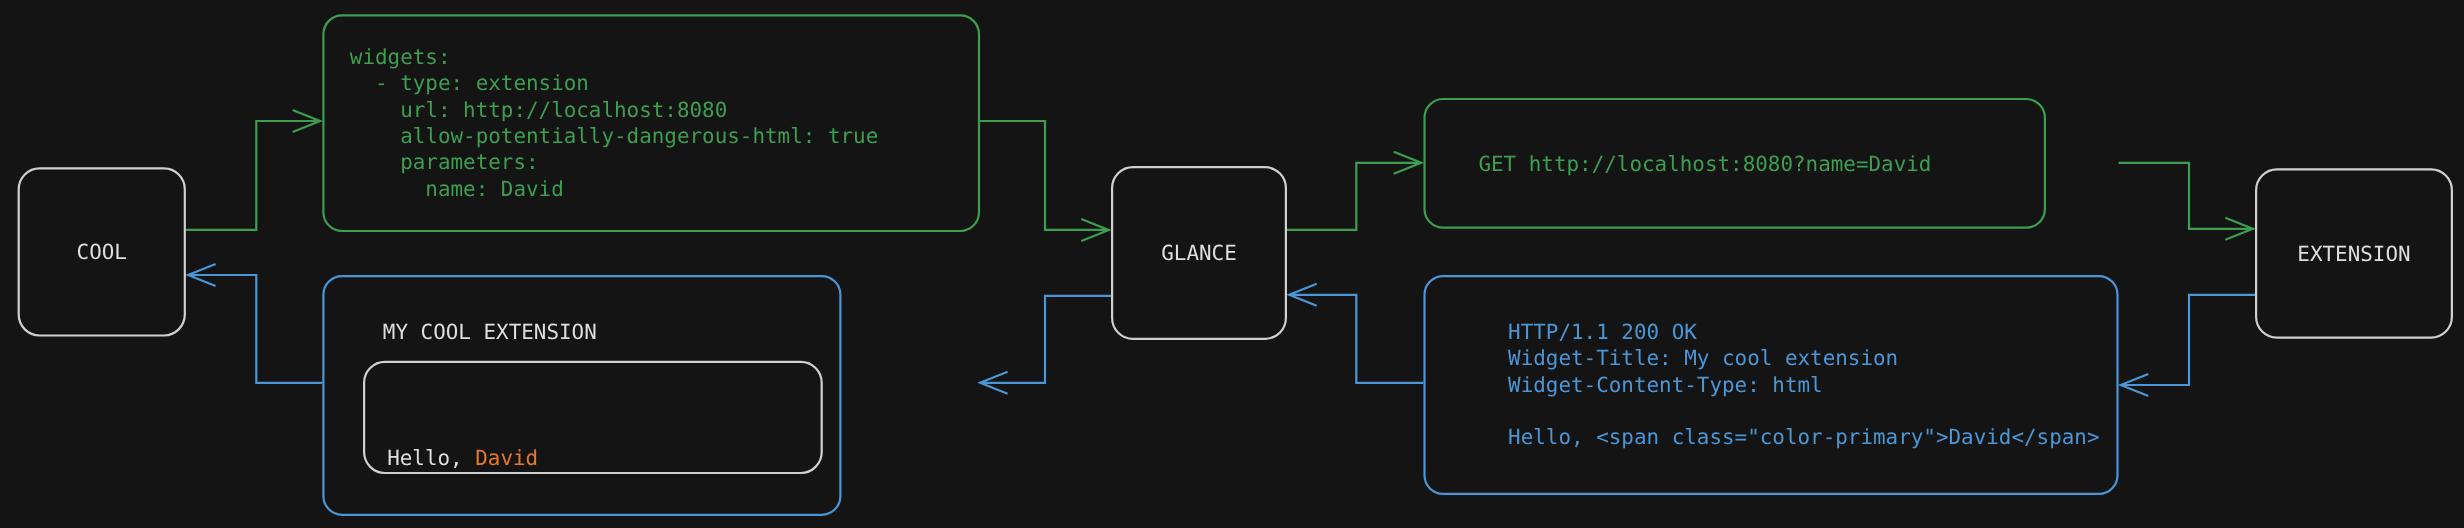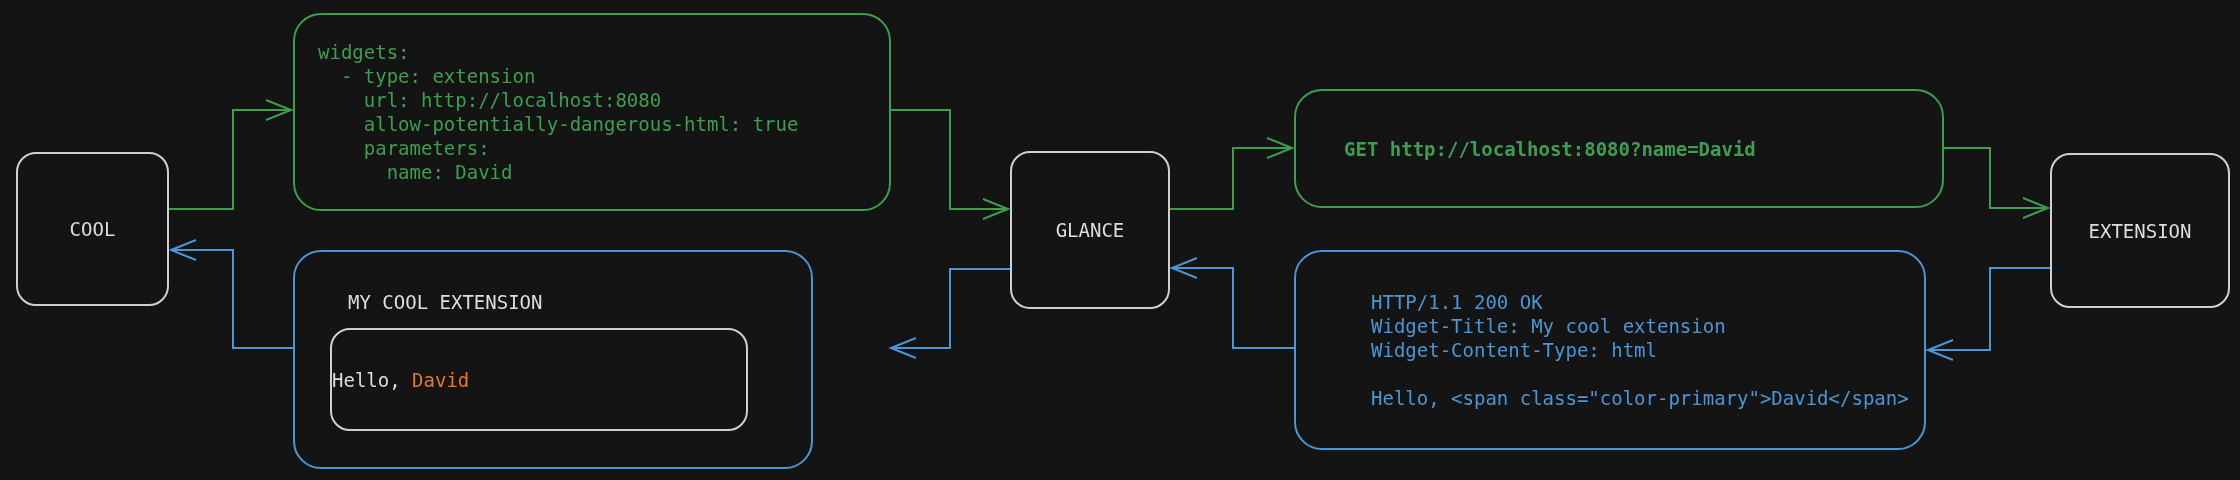--- a/index.html
+++ b/index.html
@@ -31,7 +31,7 @@
   .msgbox {
     position:absolute;
     border:2px solid;
-    border-radius:28px;
+    border-radius:18px;
     box-sizing:border-box;
     display:flex; align-items:center;
     background:var(--background,#141414);

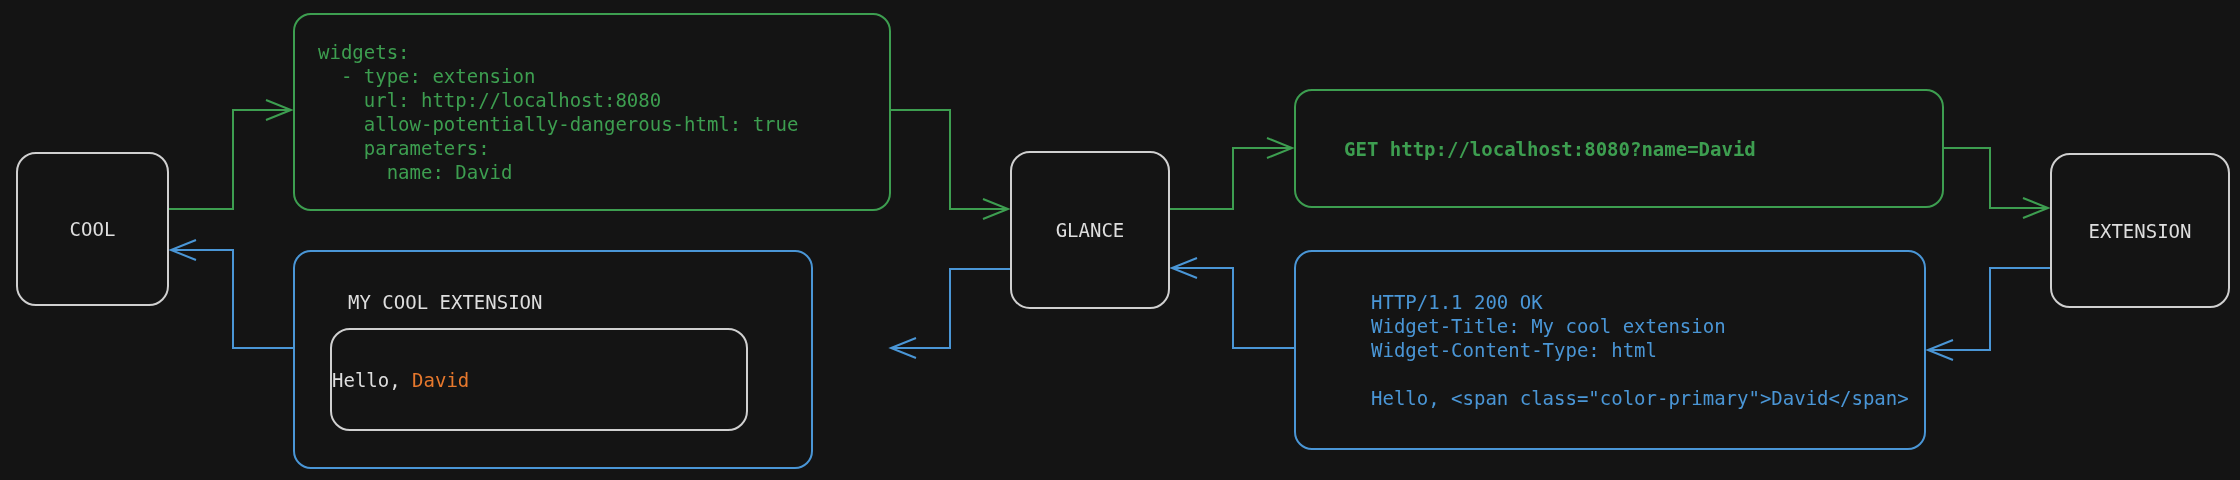--- a/index.html
+++ b/index.html
@@ -47,7 +47,7 @@
   }
   #config-box   { left:293px;  top:13px;  width:598px; height:198px; }
   #config-box pre   { padding-left:23px; }
-  #request-box  { left:1294px; top:89px;  width:650px; height:119px;font-weight:bold; }
+  #request-box  { left:1294px; top:89px;  width:566px; height:119px; }
   #request-box pre  { padding-left:48px; }
   #response-box { left:1294px; top:250px; width:632px; height:200px; }
   #response-box pre { padding-left:75px; }

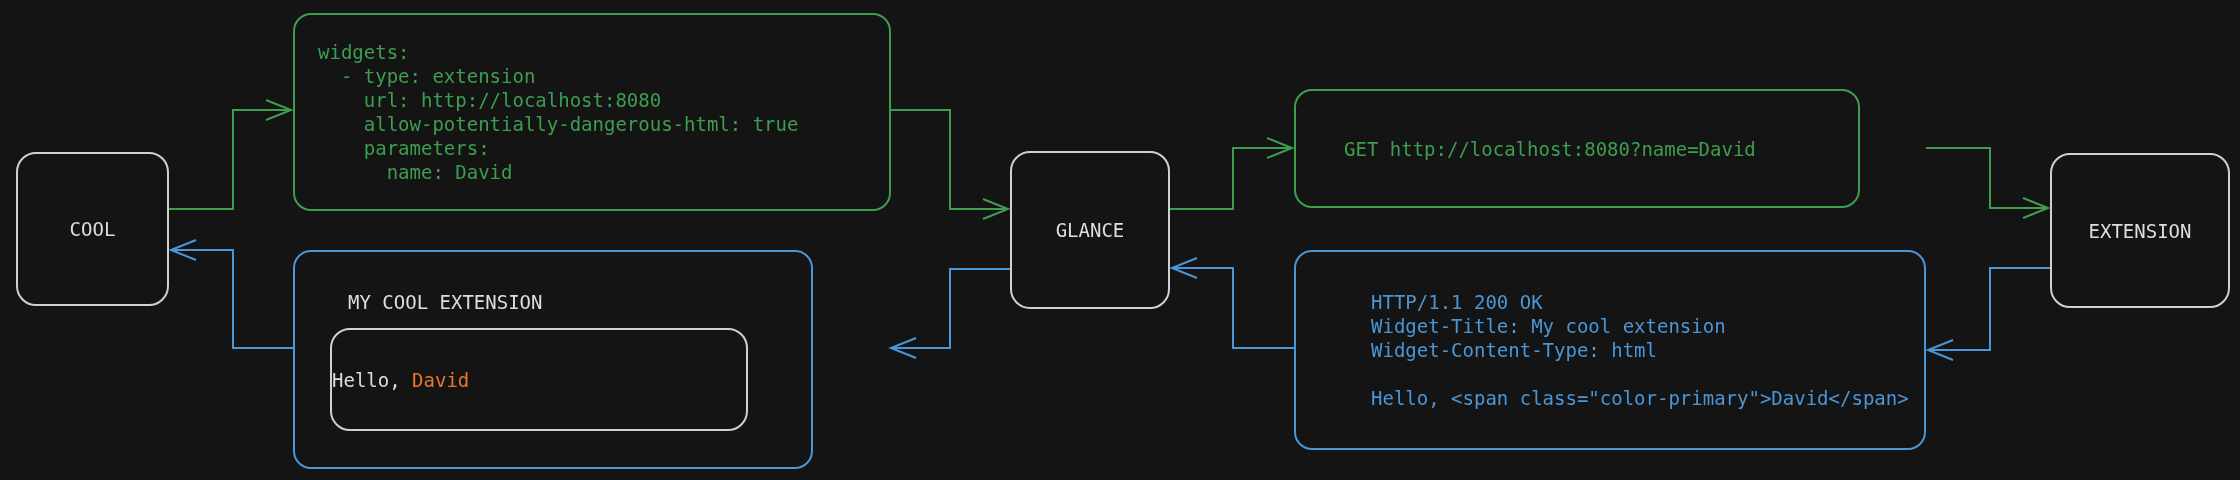--- a/index.html
+++ b/index.html
@@ -52,7 +52,7 @@
   #response-box { left:1294px; top:250px; width:632px; height:200px; }
   #response-box pre { padding-left:75px; }
 
-  #widget-box   { left:293px;  top:250px; width:520px; height:219px; display:block; }
+  #widget-box   { left:293px;  top:250px; width:472px; height:219px; display:block; }
   .widget-title {
     position:absolute; left:53px; top:38px;
     font-size:19px; line-height:24px;

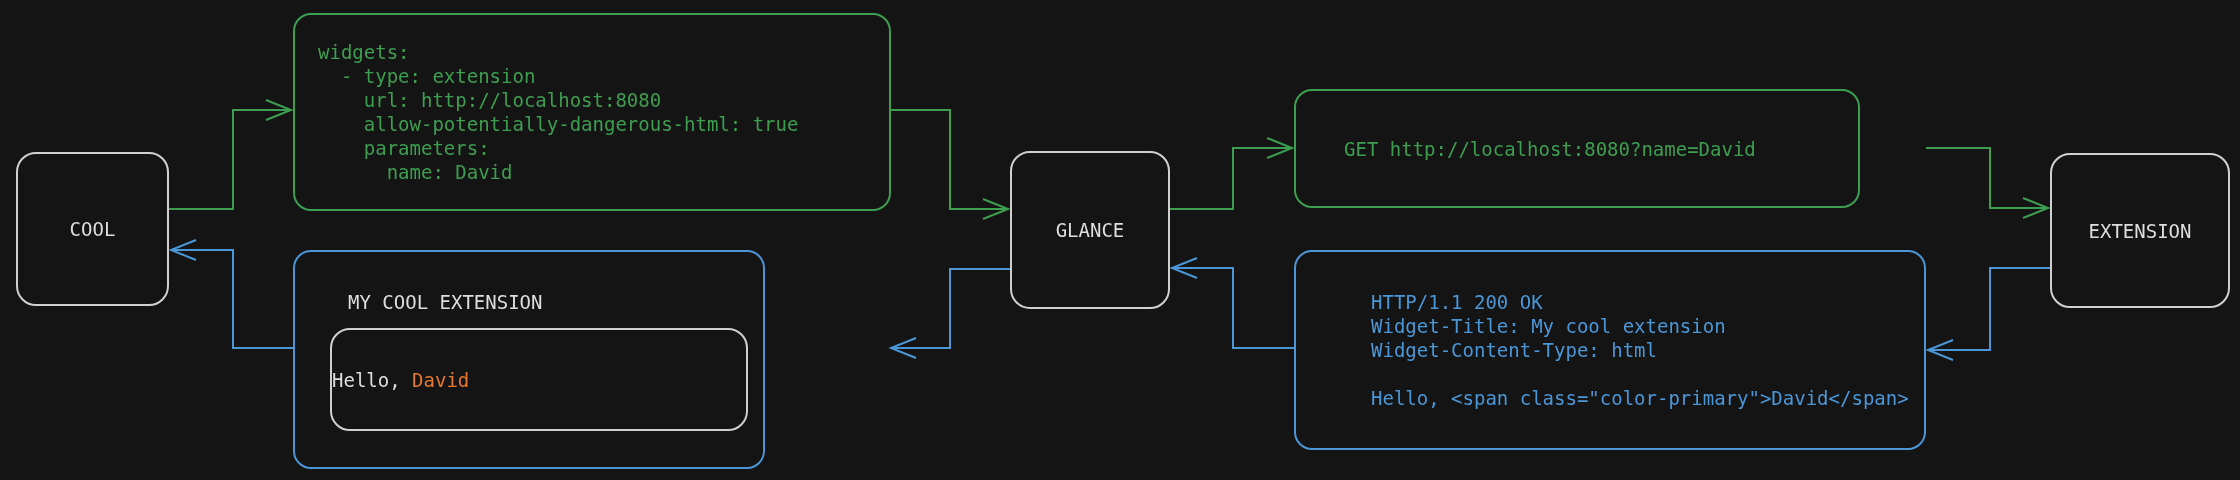--- a/index.html
+++ b/index.html
@@ -64,7 +64,8 @@
     border:2px solid var(--node_border,#c9c9c9);
     border-radius:20px;
     box-sizing:border-box;
-    display:flex; align-items:center;
+    display:flex; align-items:flex-end;
+    padding-left:20px;
     font-size:19px; line-height:24px;
     color:var(--text,#d8d8d8);
   }

